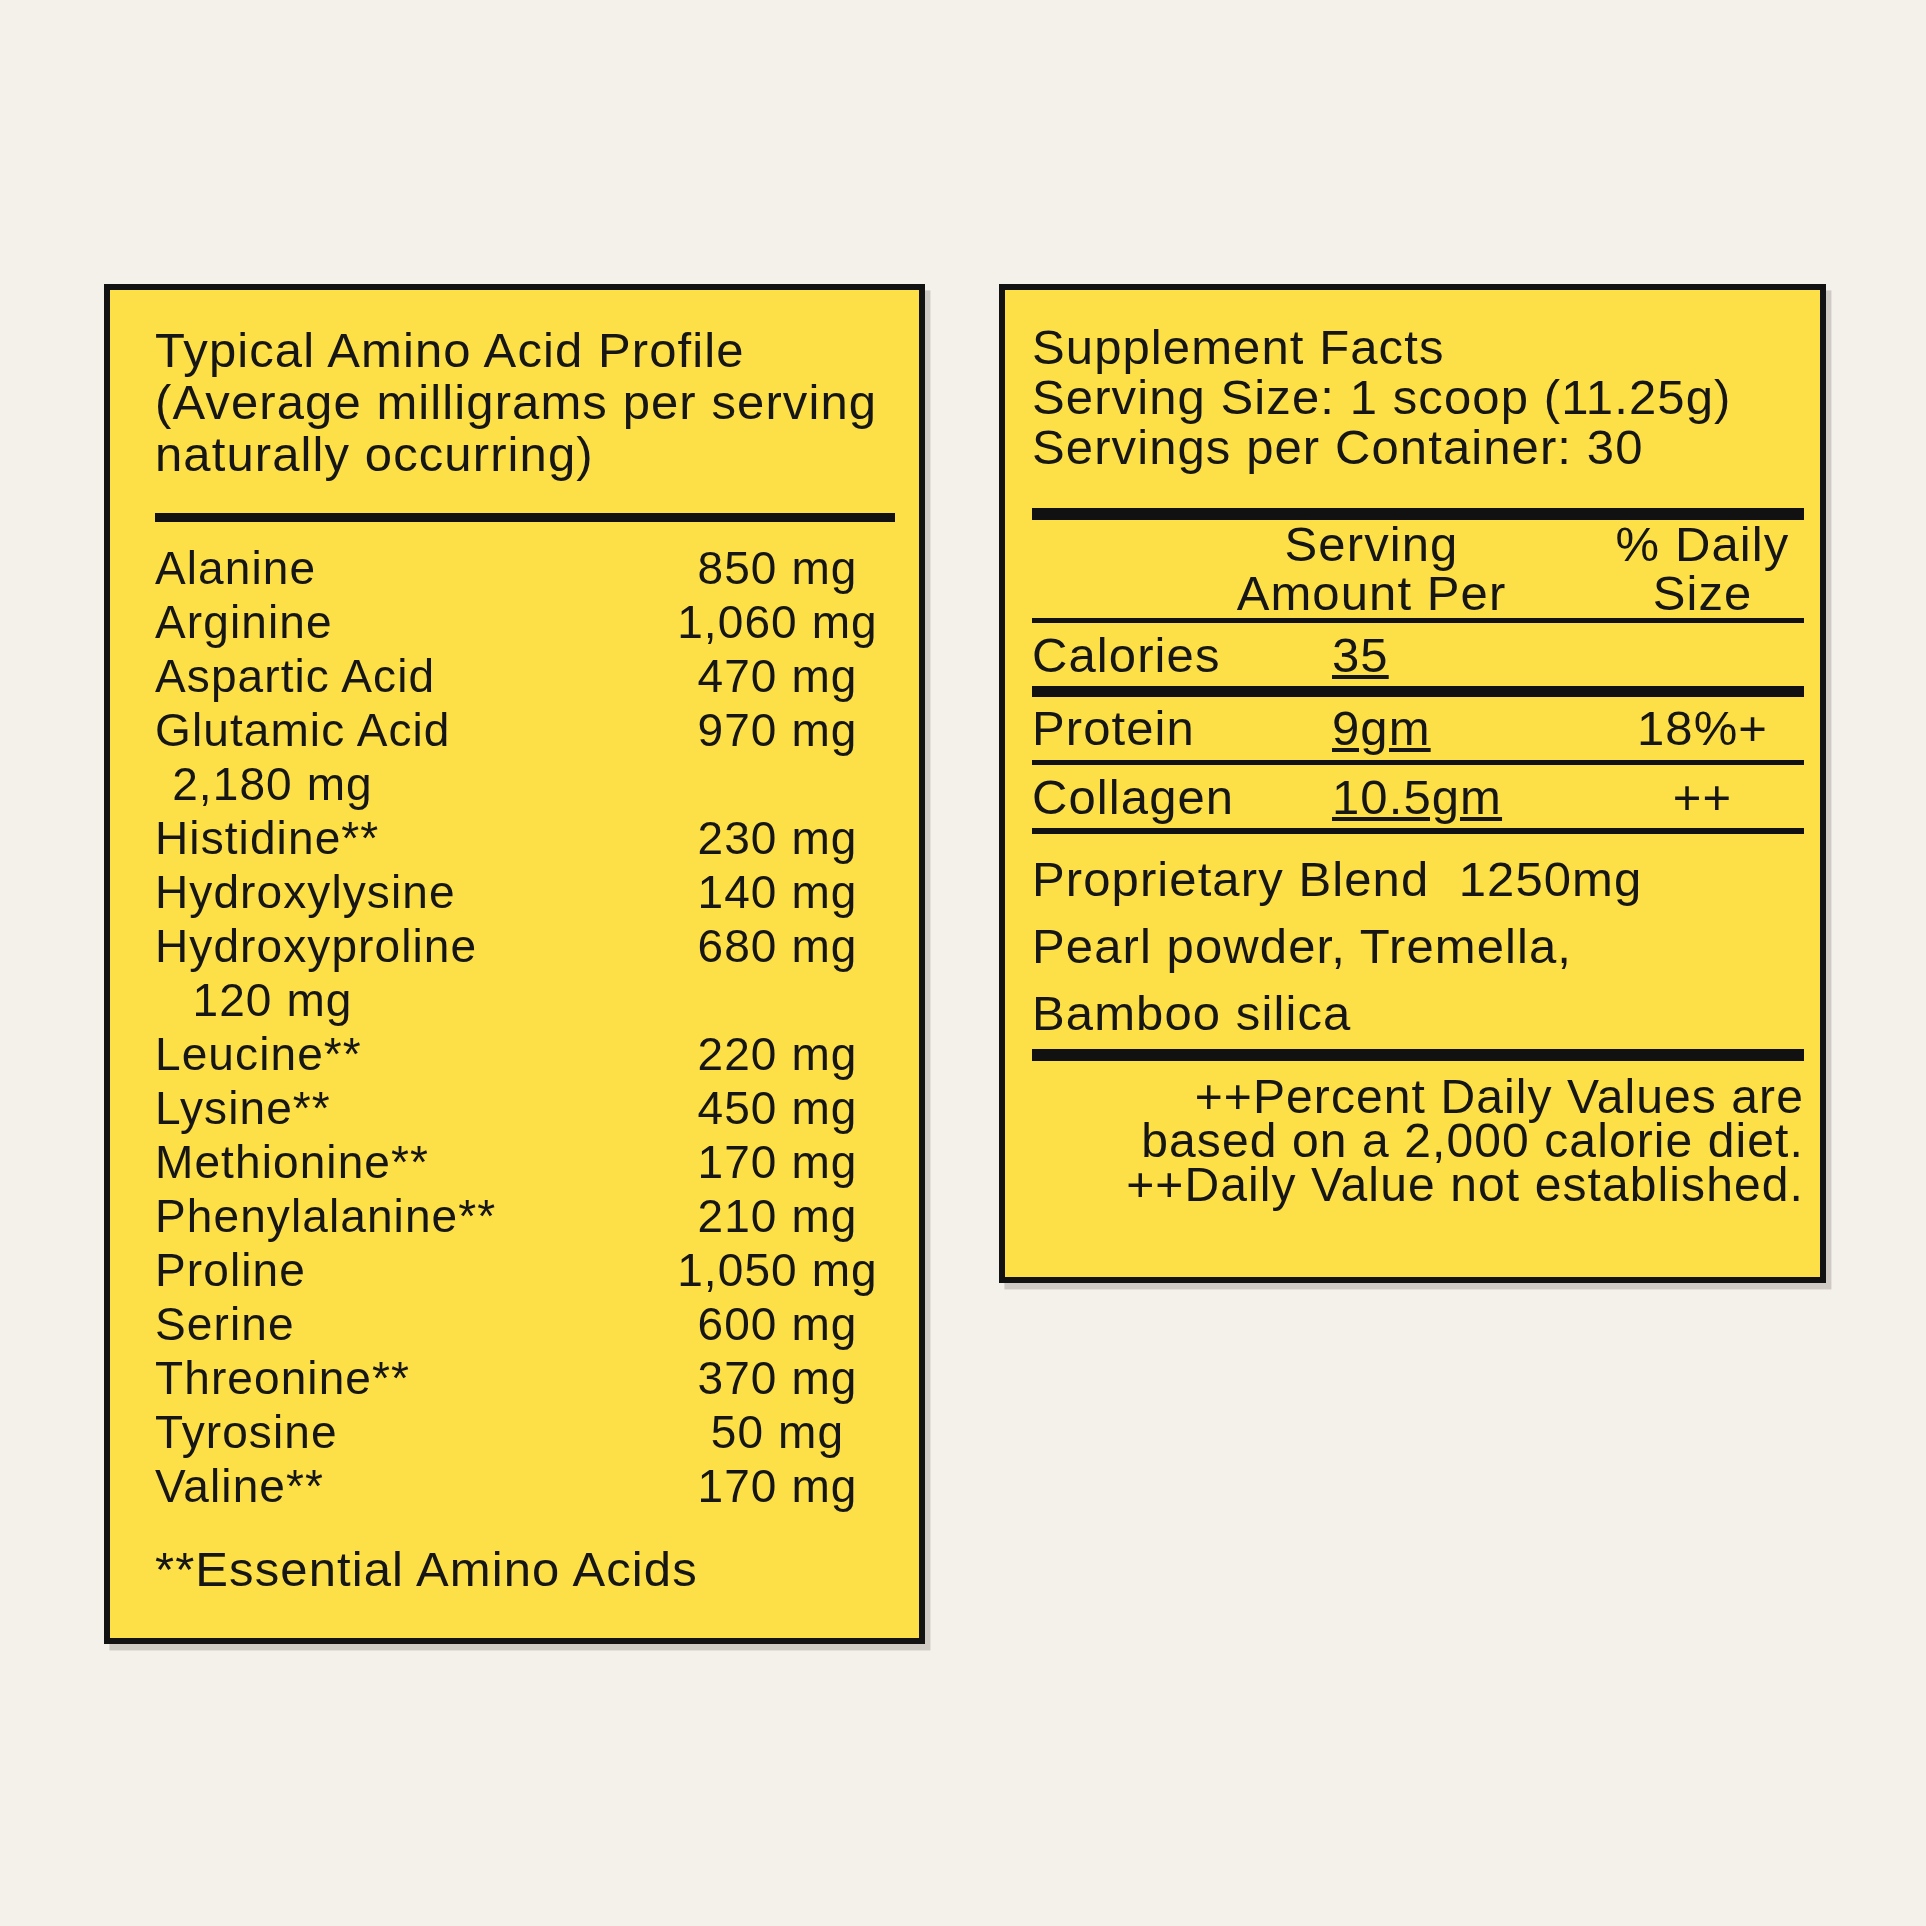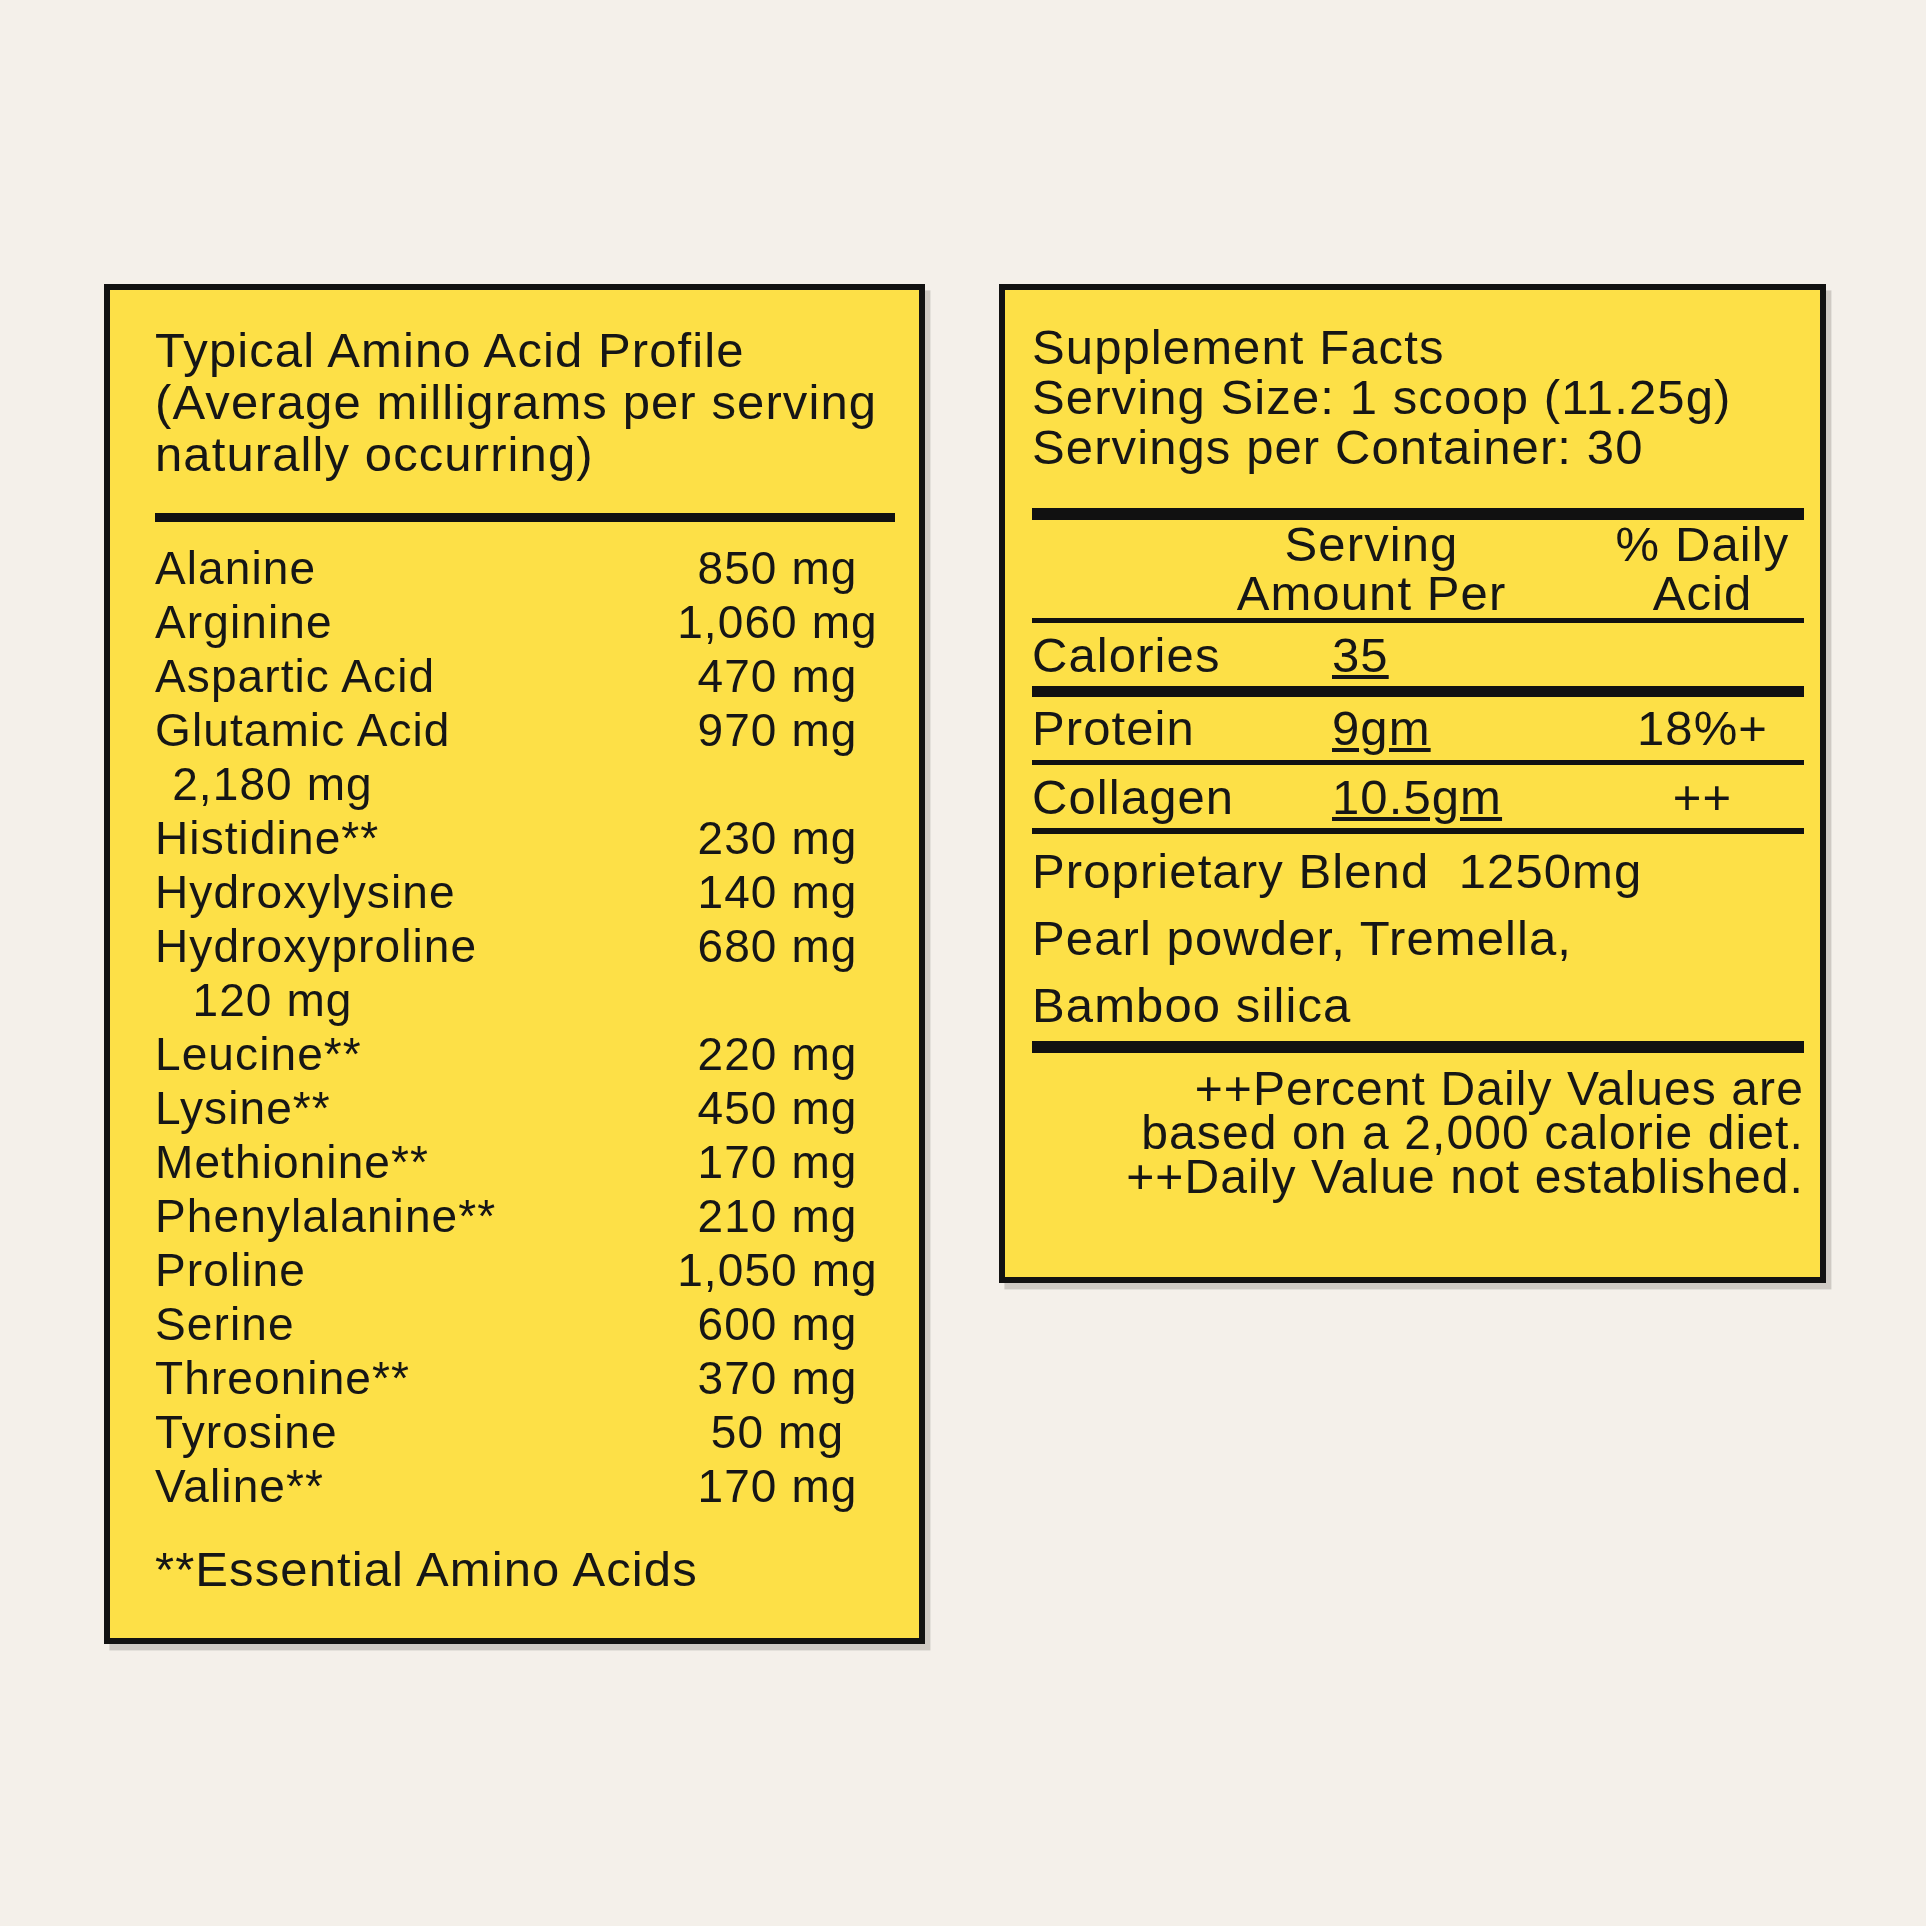--- a/index.html
+++ b/index.html
@@ -154,7 +154,7 @@
     <div class="col-spacer"></div>
     <div class="col-dv">
       <div>% Daily</div>
-      <div>Acid</div>
+      <div>Size</div>
     </div>
   </div>
   <div class="rule"></div>

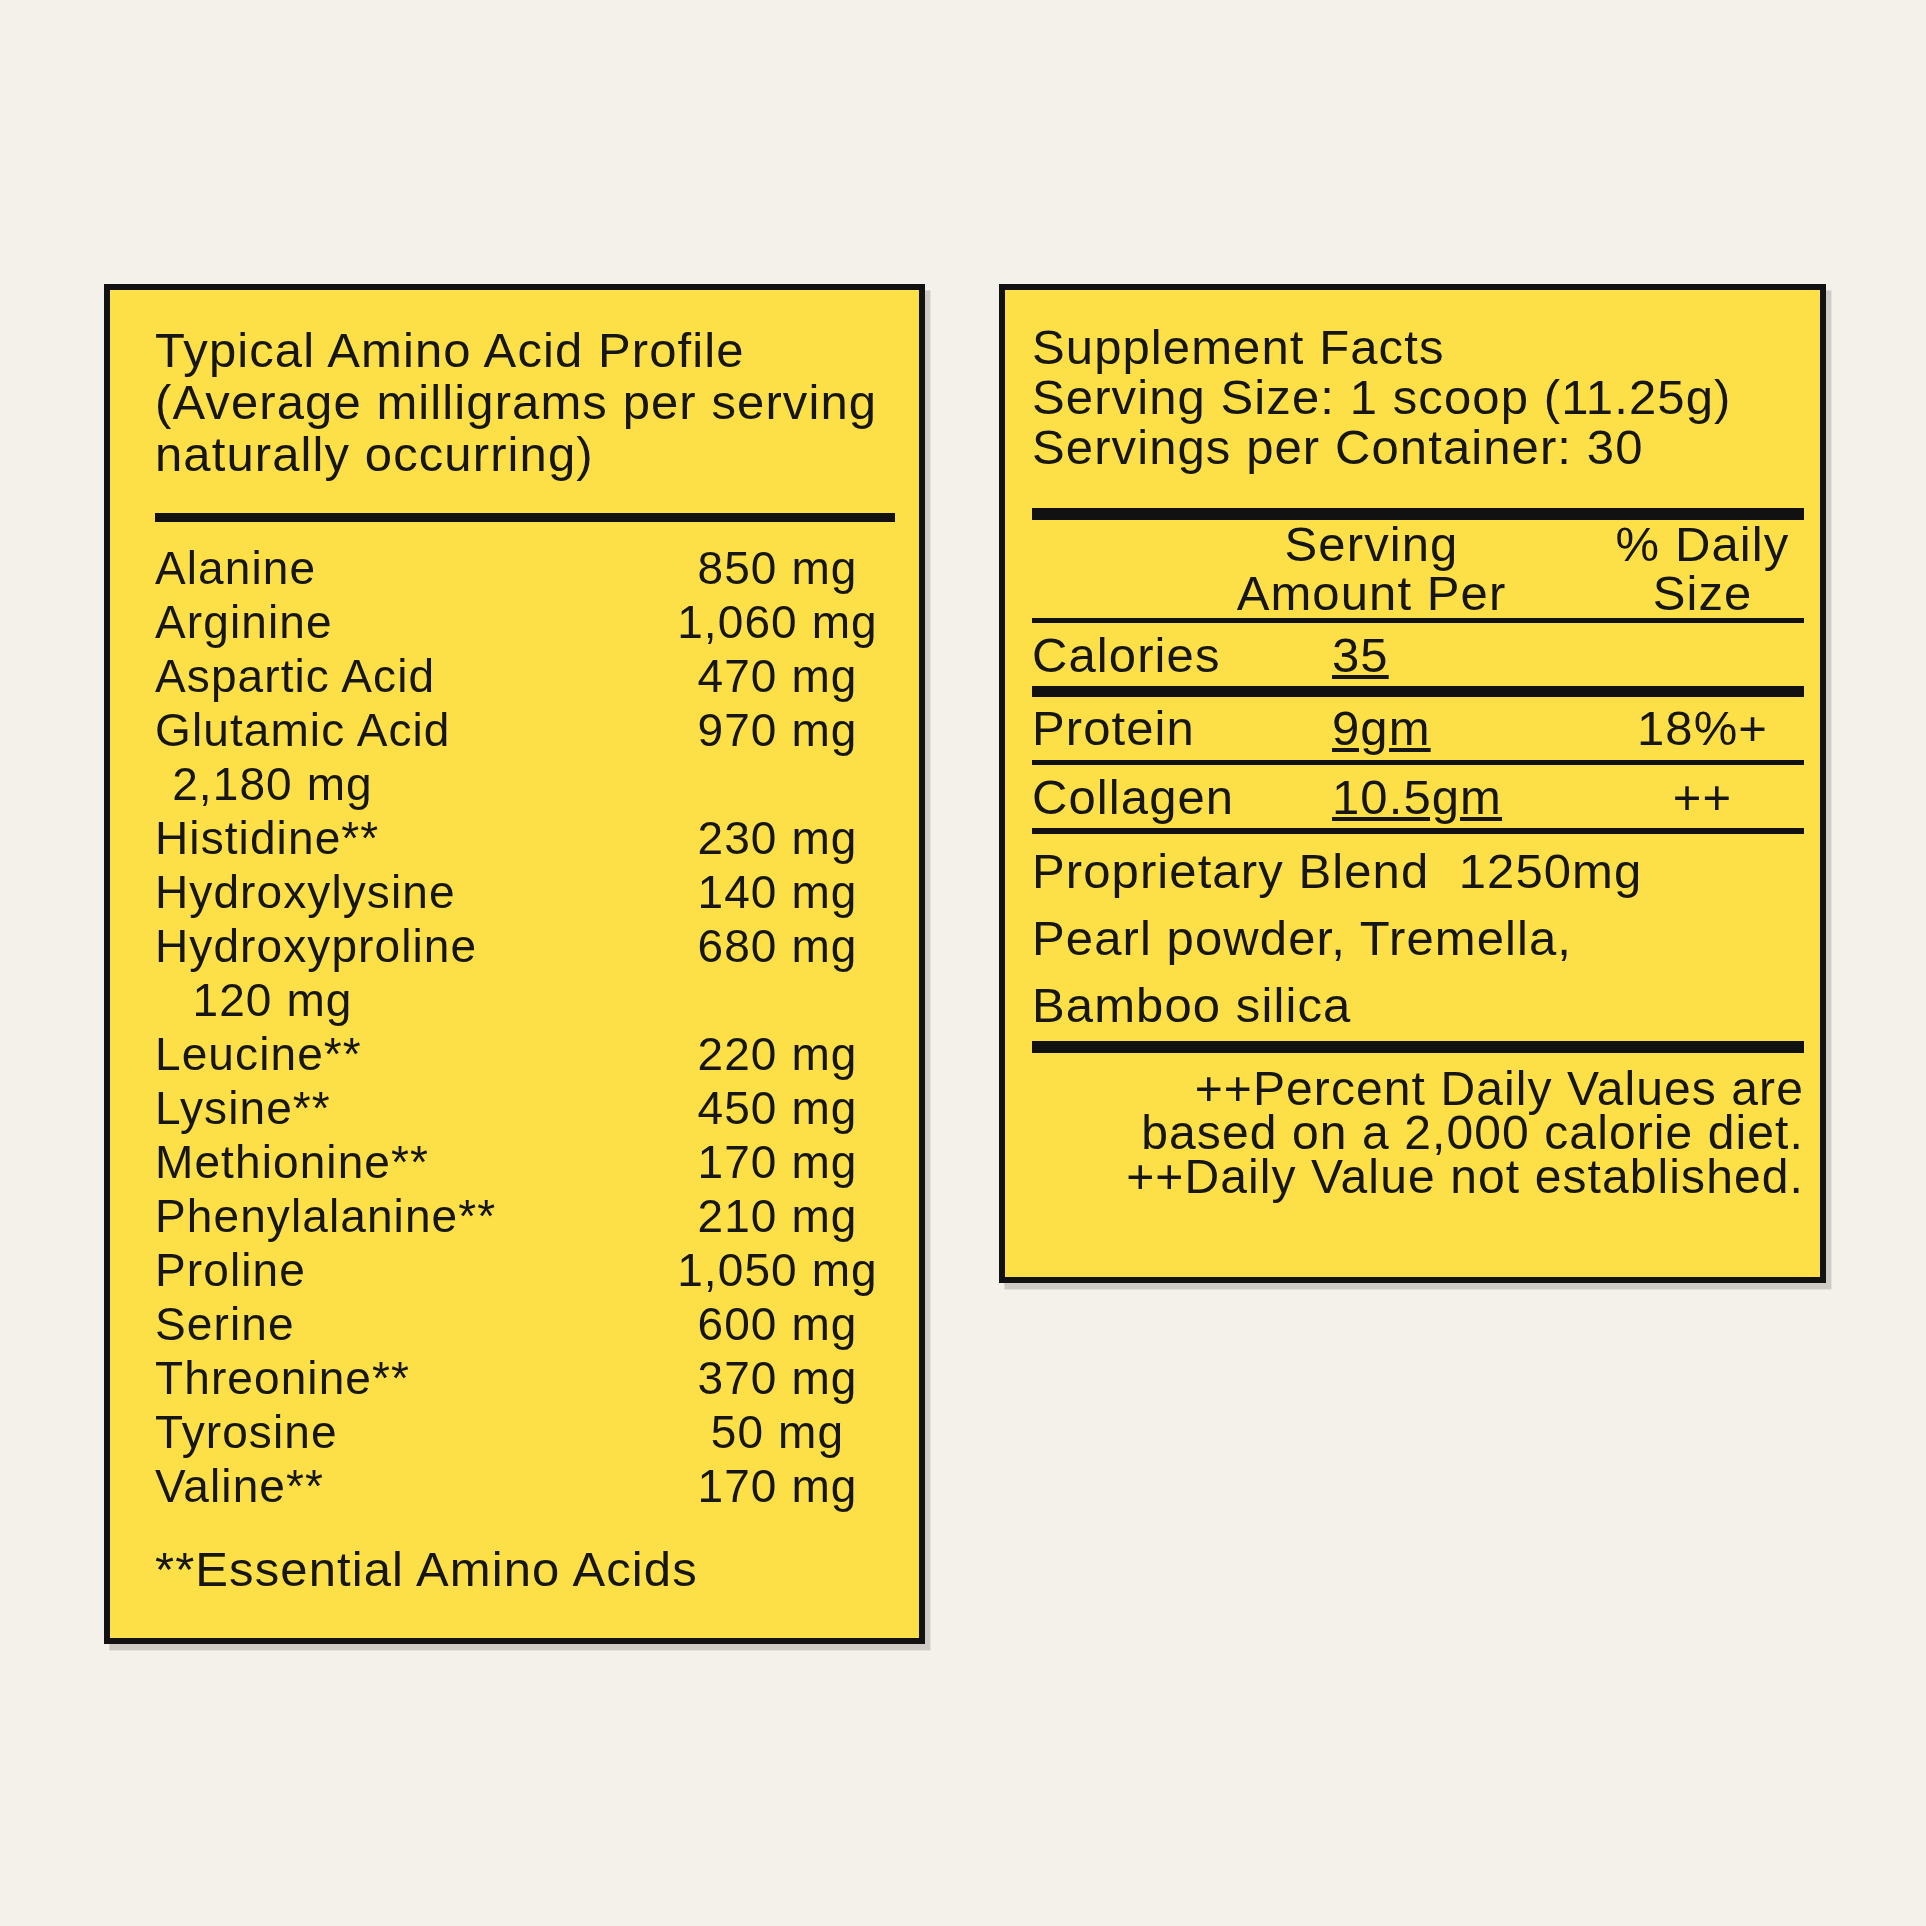--- a/index.html
+++ b/index.html
@@ -48,7 +48,7 @@
   .nname{width:300px;white-space:nowrap;}
   .namount{flex:1;white-space:nowrap;text-decoration:underline;}
   .ndv{width:203px;text-align:center;white-space:nowrap;}
-  .blend{margin-top:4px;font-size:49px;line-height:67px;}
+  .blend{margin-top:12px;font-size:49px;line-height:67px;}
   .blend div{white-space:pre-wrap;}
   .bar-bottom{margin-top:2.7px;}
   .facts-foot{margin-top:13.4px;font-size:48px;line-height:44px;text-align:right;}

